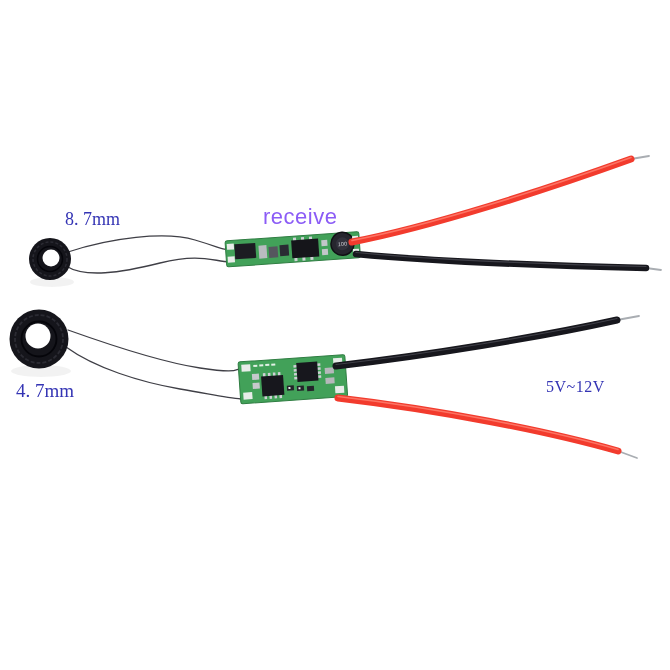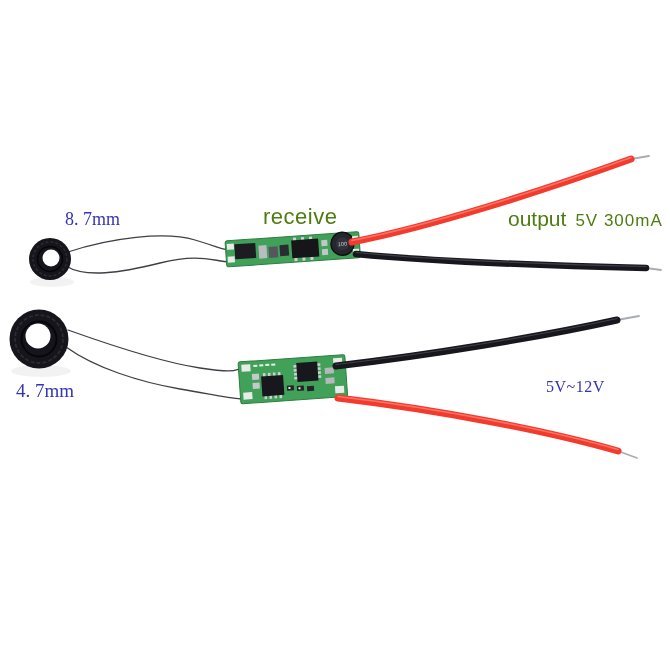--- a/index.html
+++ b/index.html
@@ -8,7 +8,7 @@
     overflow:hidden;font-family:"Liberation Sans",sans-serif;
   }
   .stage svg{position:absolute;left:0;top:0;}
-  .lbl{position:absolute;color:#4d7c0f;white-space:nowrap;line-height:1;}
+  .lbl{position:absolute;color:#8b5cf6;white-space:nowrap;line-height:1;}
   .lbl.sans{font-family:"Liberation Sans",sans-serif;}
   .lbl.serif{font-family:"Liberation Serif",serif;color:#3434b4;}
   #label-coil-small{left:44px;top:210px;font-size:18px;margin-left:21px;}

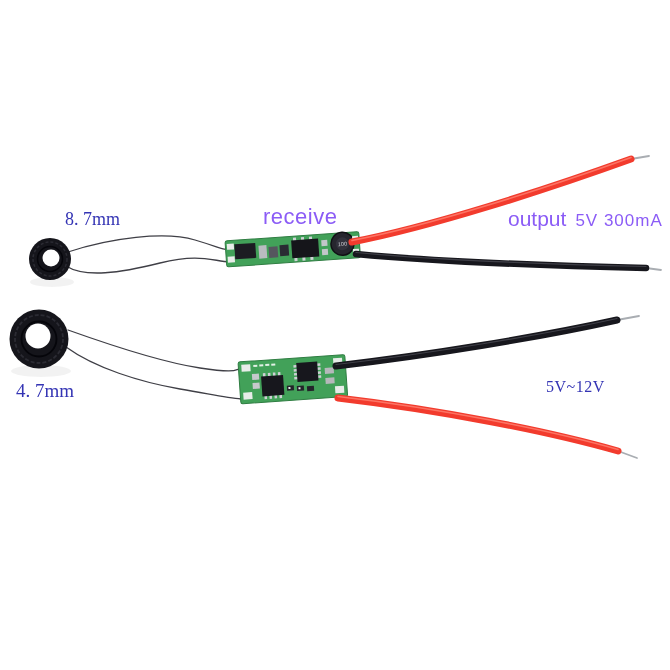--- a/index.html
+++ b/index.html
@@ -150,10 +150,6 @@
 
   <div class="lbl sans" id="label-receive">receive</div>
 
-  <div class="lbl" id="label-output-group">
-    <span class="sans out">output</span>
-    <span class="serif spec">5V 300mA</span>
-  </div>
 
   <div class="lbl serif" id="label-coil-large">4. 7mm</div>
 

